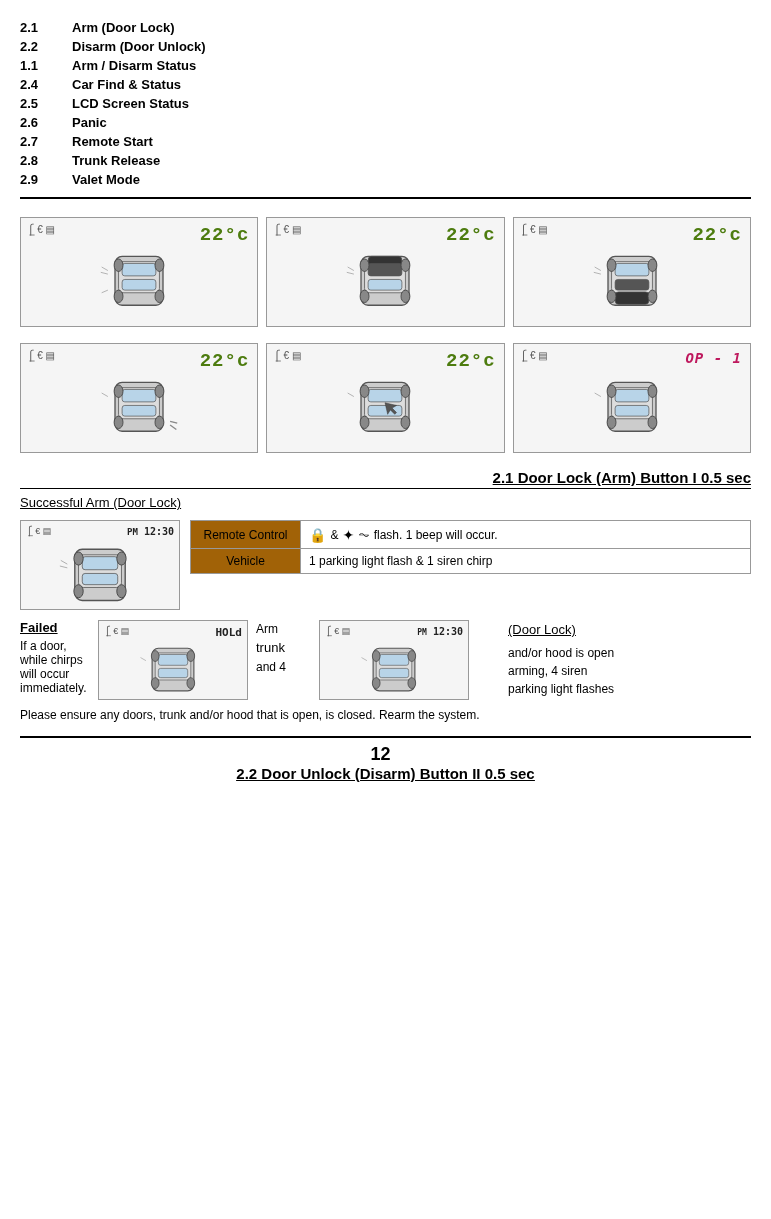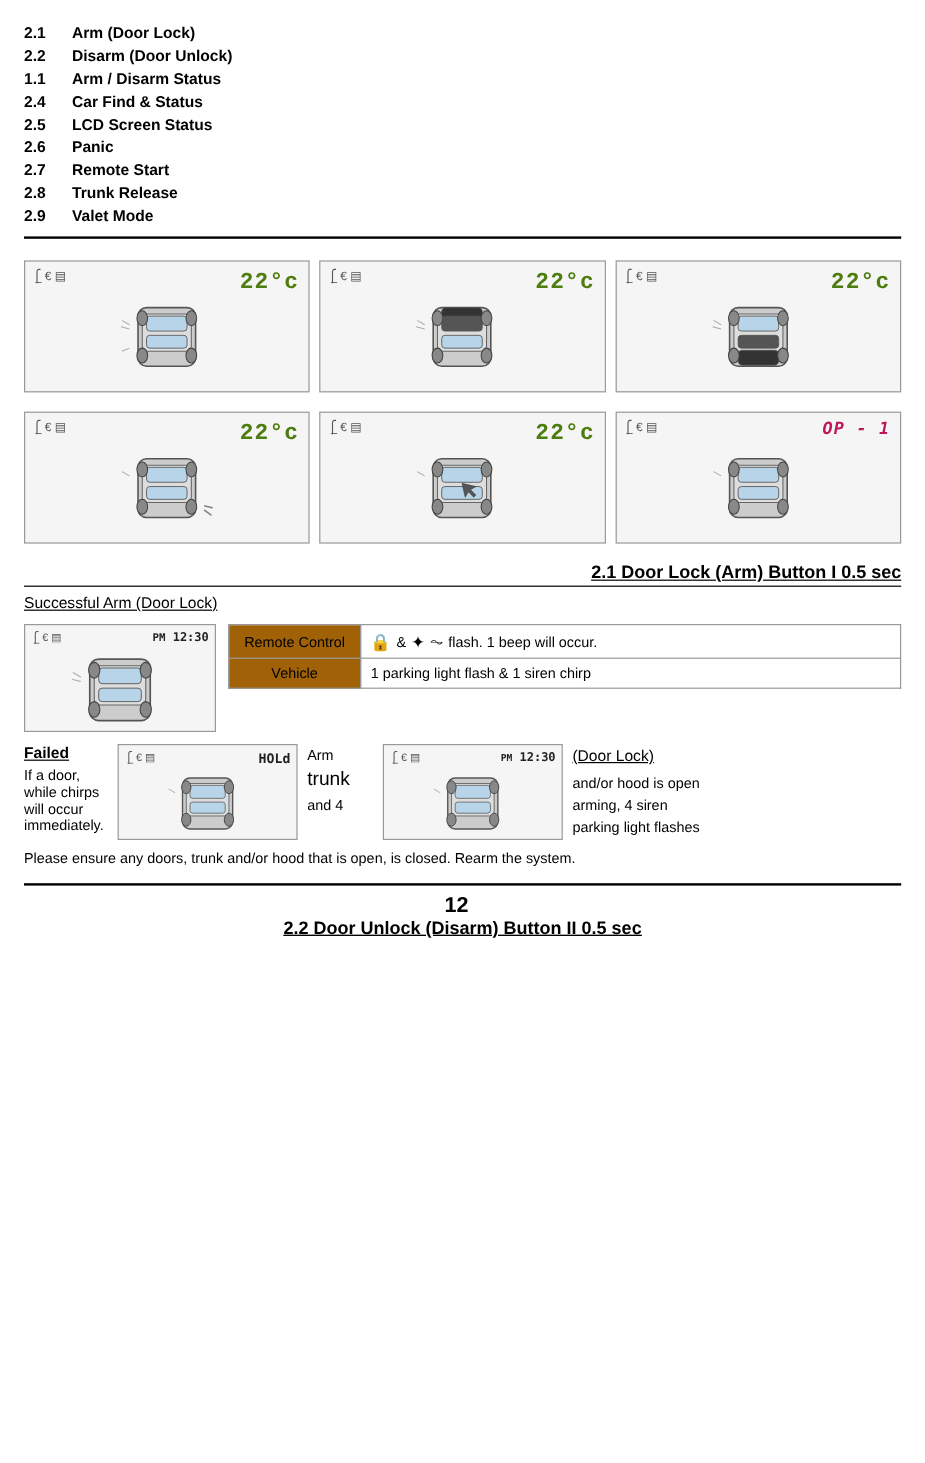--- a/index.html
+++ b/index.html
@@ -19,7 +19,7 @@
     }
     .toc-item {
       display: flex;
-      gap: 12px;
+      gap: 24px;
       padding: 2px 0;
       font-weight: bold;
       font-size: 13px;

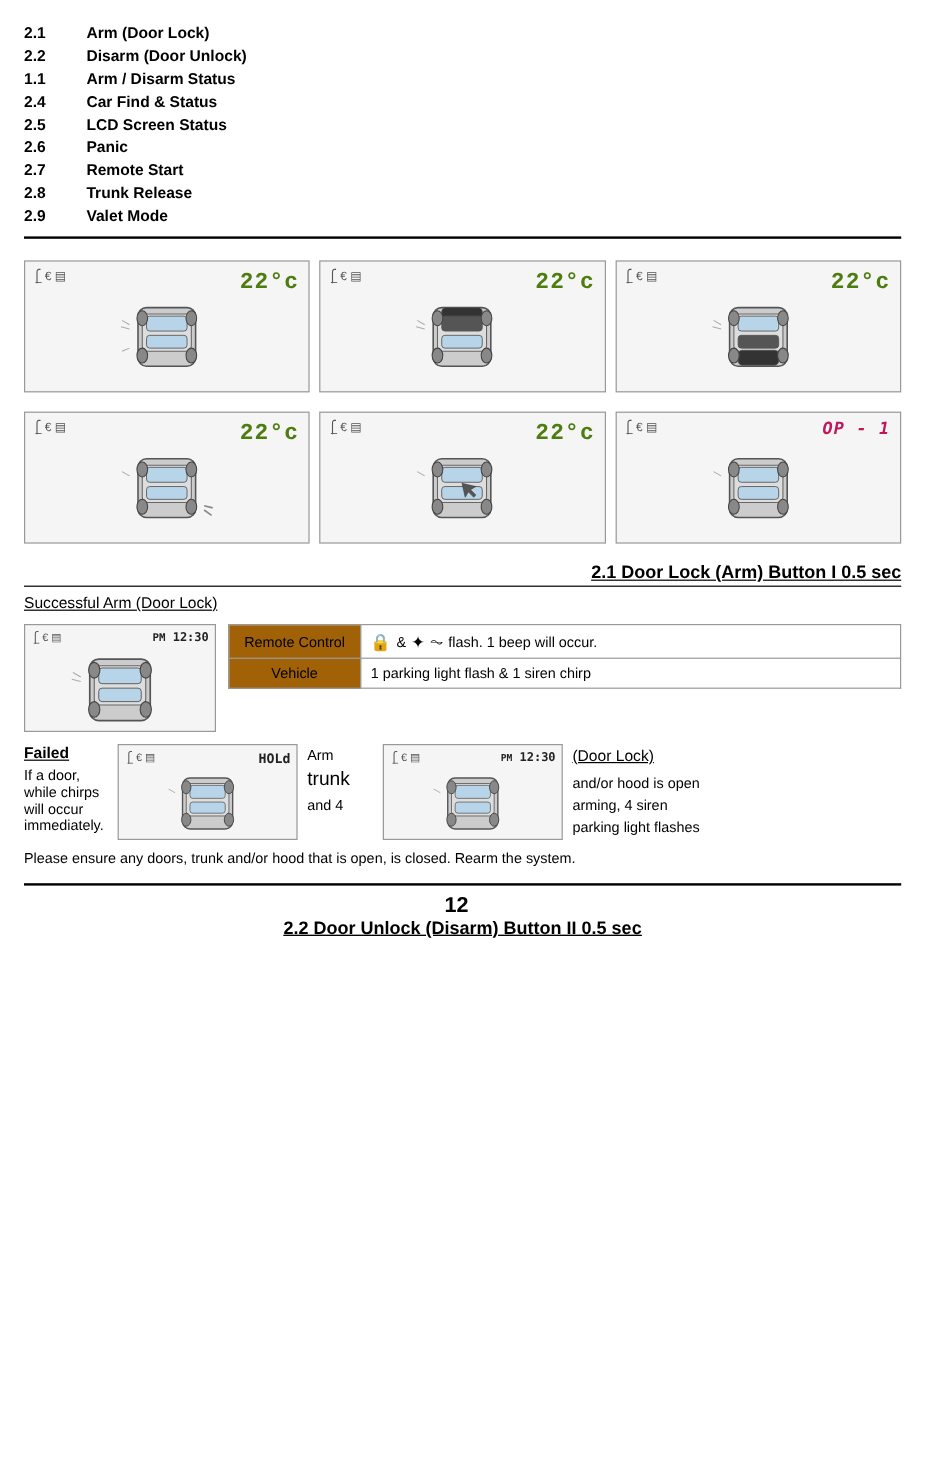--- a/index.html
+++ b/index.html
@@ -170,6 +170,7 @@
       font-size: 12px;
       line-height: 1.5;
       width: 120px;
+      margin-left: 31px;
     }
 
     .notice-text {

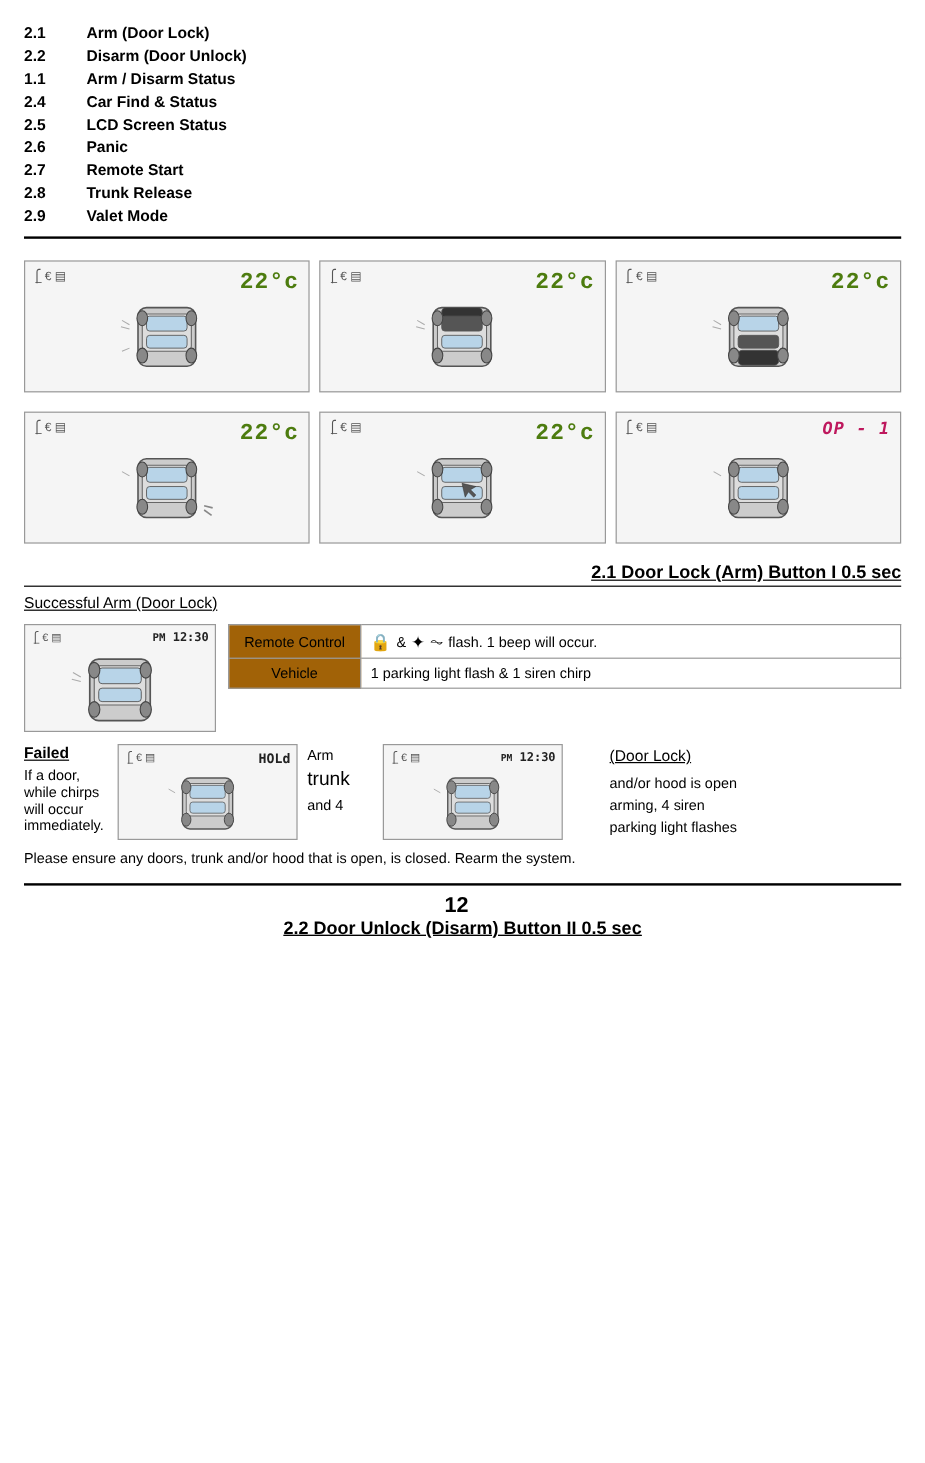--- a/index.html
+++ b/index.html
@@ -489,7 +489,7 @@
   </div>
   <div class="failed-mid-text">
     <div style="font-size:12px;">Arm</div>
-    <div style="font-size:16px;">trunk</div>
+    <div style="font-size:13px;">trunk</div>
     <div style="font-size:12px;">and 4</div>
   </div>
 

